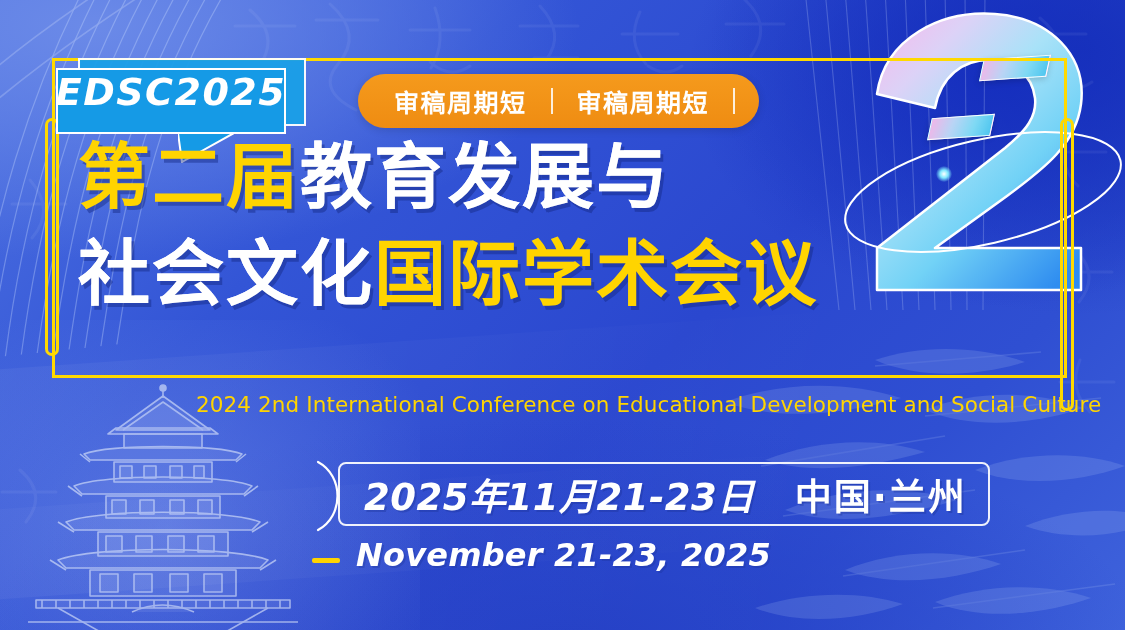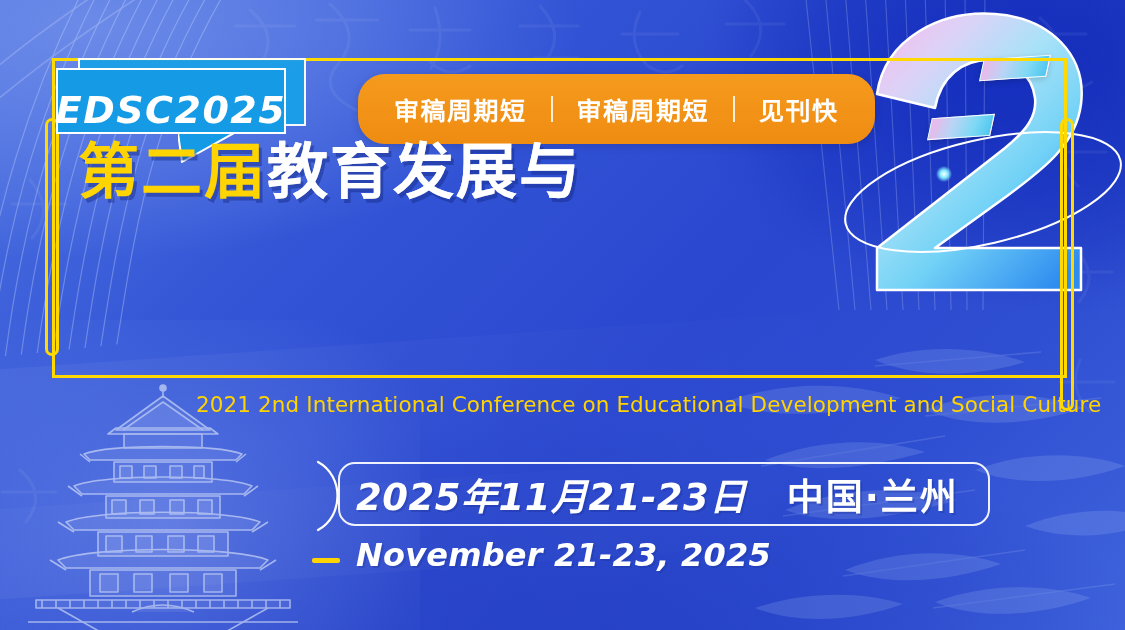--- a/index.html
+++ b/index.html
@@ -129,7 +129,7 @@
     background: #159ae6;
     border: 2px solid #ffffff;
     display: flex;
-    align-items: flex-end;
+    align-items: flex-start;
     justify-content: center;
   }
   .badge-edsc-label {

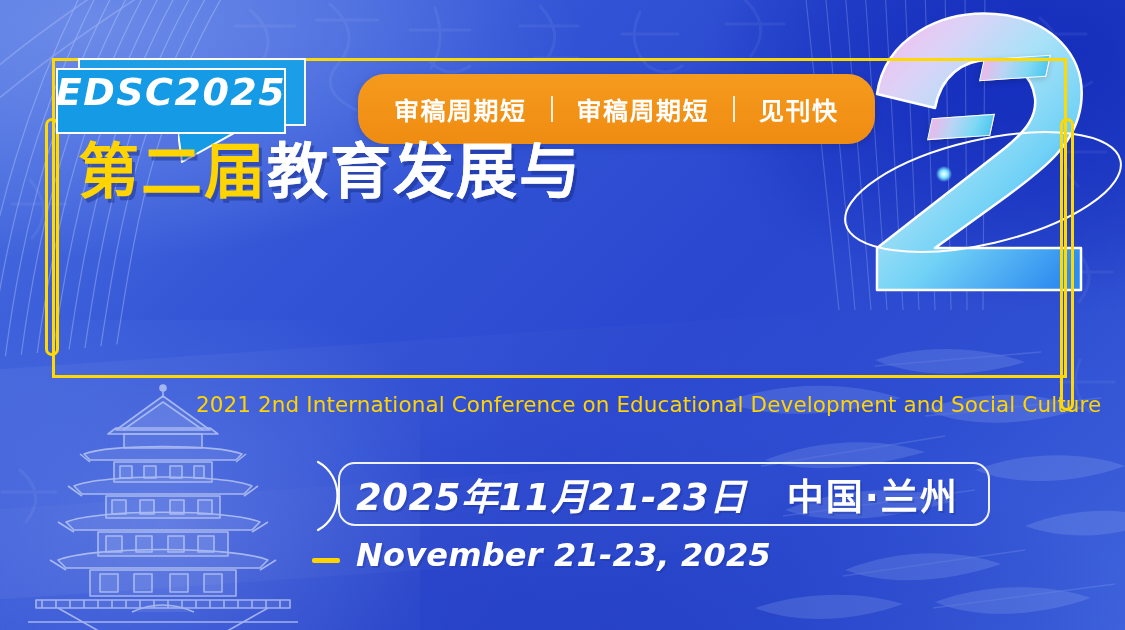--- a/index.html
+++ b/index.html
@@ -151,7 +151,7 @@
   .badge-orange {
     position: absolute;
     left: 358px; top: 74px;
-    height: 70px;
+    height: 54px;
     padding: 0 24px;
     background: linear-gradient(180deg, #f59a1c 0%, #ef8c12 100%);
     border-radius: 27px;

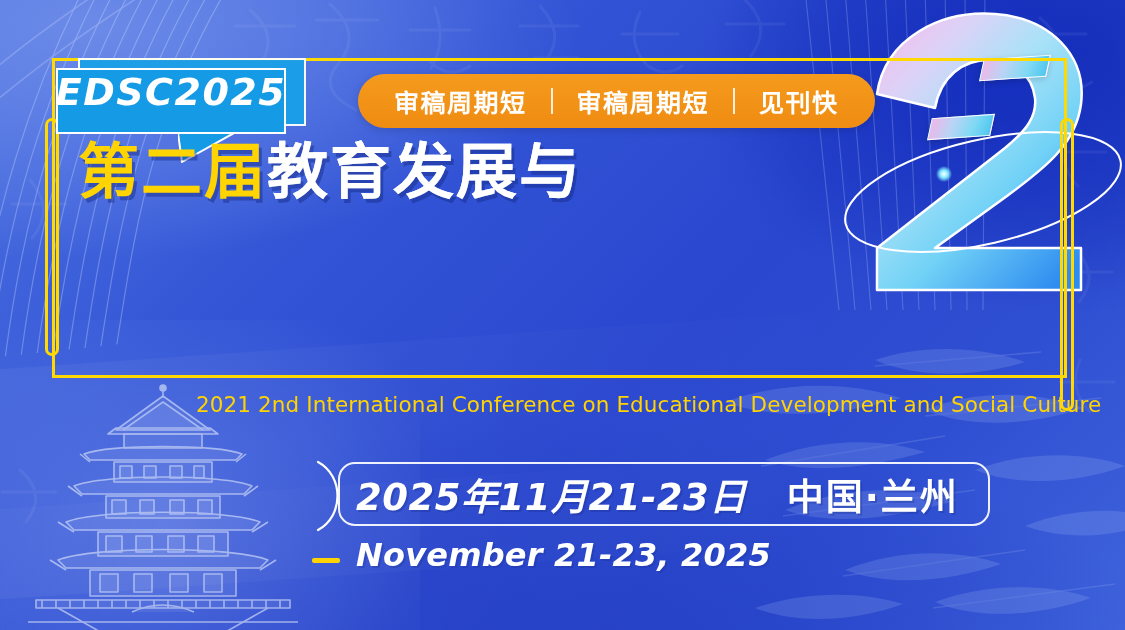--- a/index.html
+++ b/index.html
@@ -490,7 +490,6 @@
     <span class="badge-sep"></span>
     <span class="badge-orange-item">审稿周期短</span>
     <span class="badge-sep"></span>
-    <span class="badge-orange-item">见刊快</span>
   </div>
 
   <div class="title-block">

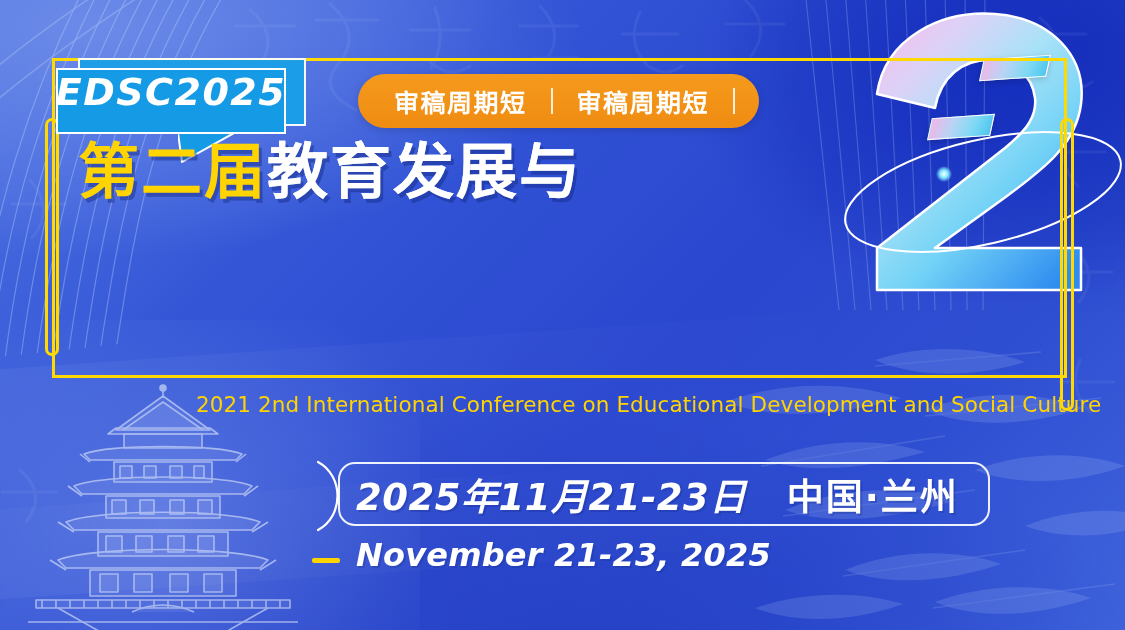--- a/index.html
+++ b/index.html
@@ -220,7 +220,7 @@
     width: 980px;
   }
   .title-line {
-    font-size: 61px;
+    font-size: 72px;
     font-weight: 900;
     line-height: 1.04;
     letter-spacing: 2px;

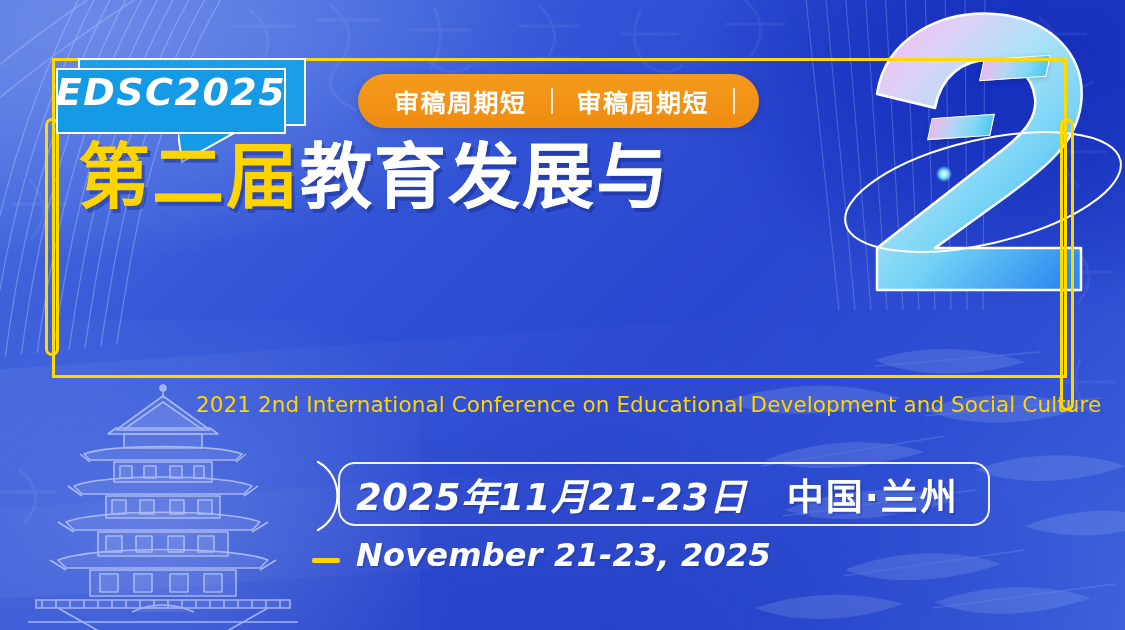--- a/index.html
+++ b/index.html
@@ -496,6 +496,9 @@
     <div class="title-line l1">
       <span class="ti-yellow">第二届</span><span class="ti-white">教育发展与</span>
     </div>
+    <div class="title-line l2">
+      <span class="ti-white">社会文化</span><span class="ti-yellow">国际学术会议</span>
+    </div>
   </div>
 
   <div class="subtitle-en">2021 2nd International Conference on Educational Development and Social Culture</div>

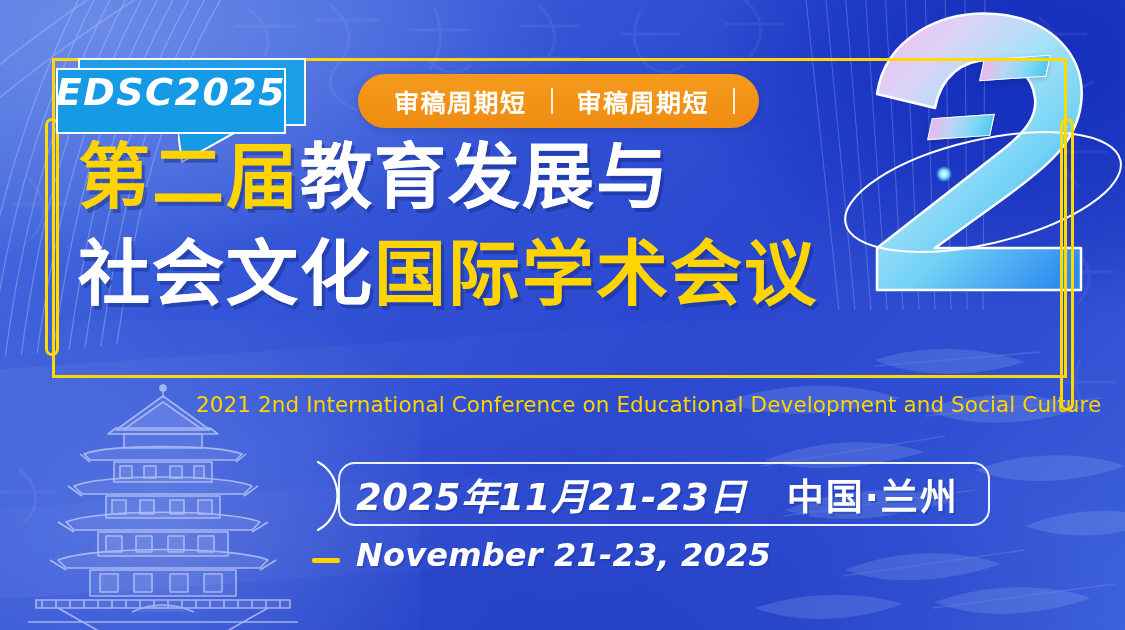--- a/index.html
+++ b/index.html
@@ -501,7 +501,7 @@
     </div>
   </div>
 
-  <div class="subtitle-en">2021 2nd International Conference on Educational Development and Social Culture</div>
+  <div class="subtitle-en">2024 2nd International Conference on Educational Development and Social Culture</div>
 
   <div class="arc-bracket">
     <svg width="38" height="72" viewBox="0 0 38 72" fill="none">

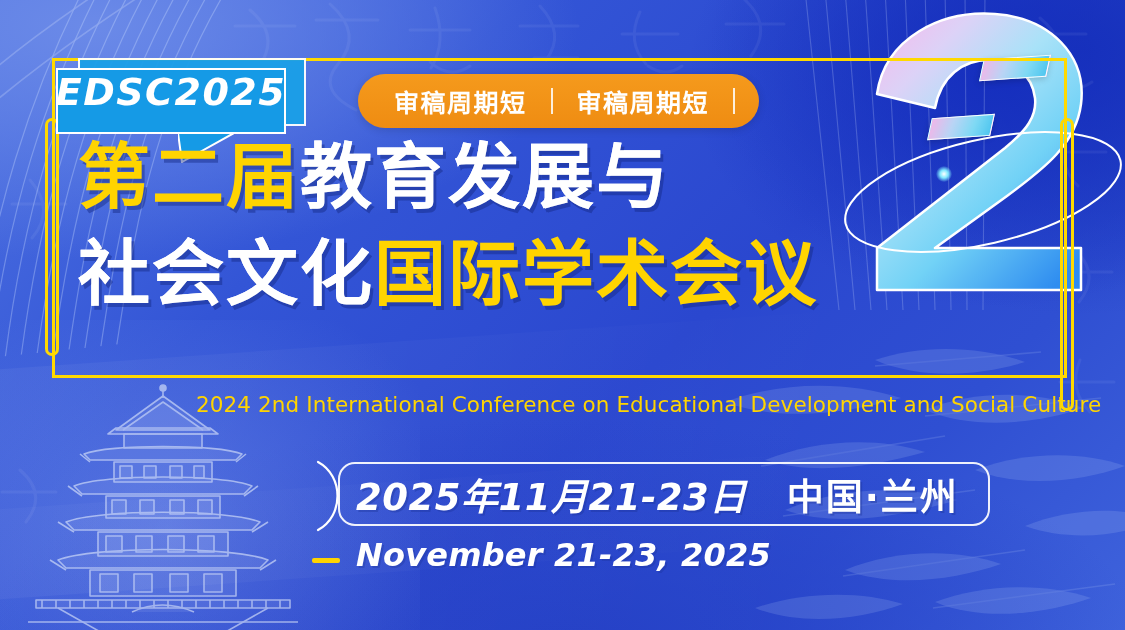--- a/index.html
+++ b/index.html
@@ -260,10 +260,10 @@
     left: 338px; top: 462px;
     width: 652px; height: 64px;
     border: 2px solid rgba(255,255,255,.92);
-    border-radius: 17px;
+    border-radius: 8px;
     display: flex;
     align-items: center;
-    padding-left: 16px;
+    padding-left: 24px;
     gap: 40px;
   }
   .date-cn, .city-cn {

